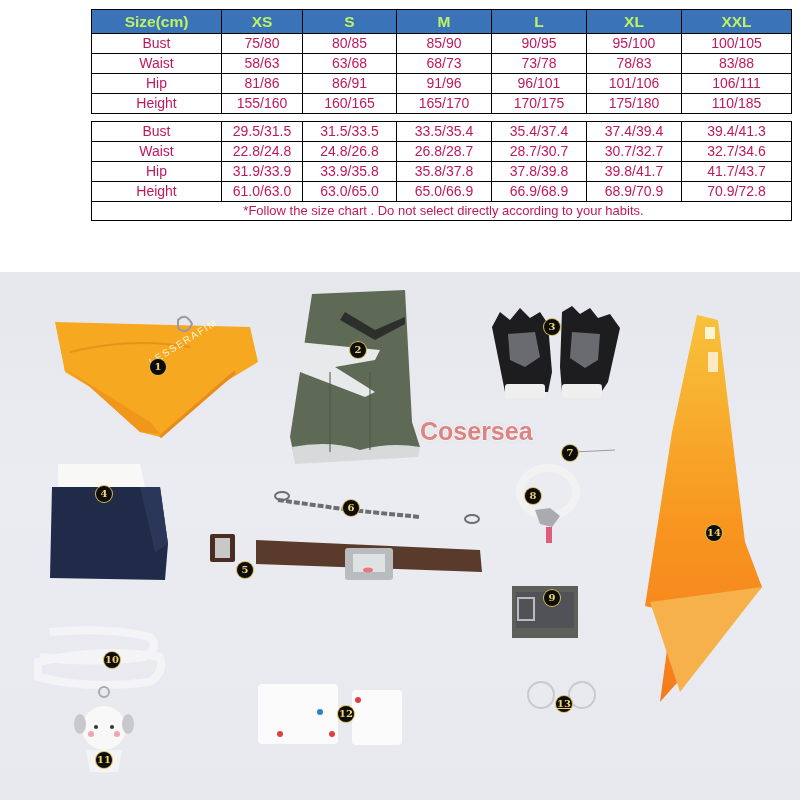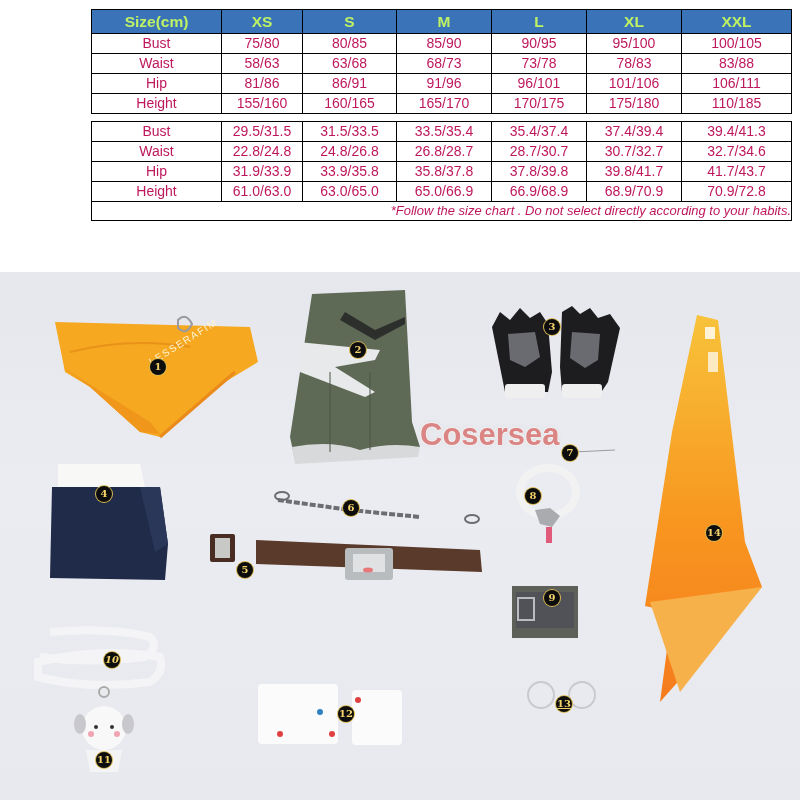--- a/index.html
+++ b/index.html
@@ -29,7 +29,7 @@
   #table-cm { top: 9px; }
   #table-inch { top: 121px; }
   .note-row td {
-    text-align: right; font-style: italic; font-size: 13px; padding-left: 4px;
+    text-align: center; font-size: 13px; padding-left: 4px;
     height: 19px; line-height: 18px;
   }
 

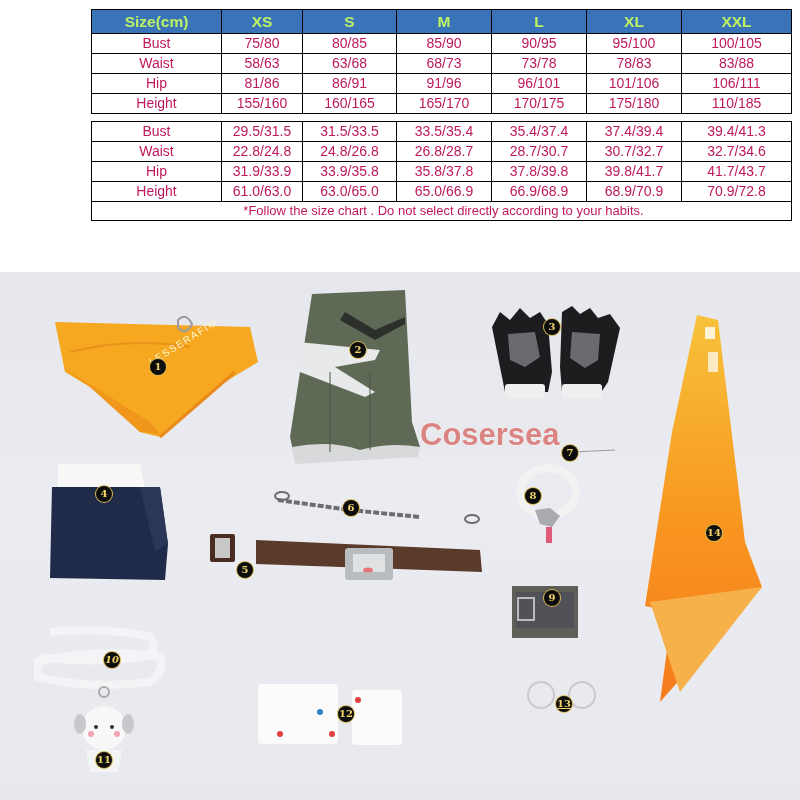--- a/index.html
+++ b/index.html
@@ -47,7 +47,7 @@
   }
   .watermark {
     position: absolute; left: 420px; top: 145px;
-    font-family: "Liberation Sans", sans-serif; font-size: 31px; font-weight: bold;
+    font-family: "Liberation Sans", sans-serif; font-size: 25px; font-weight: bold;
     color: #d97a78; letter-spacing: 0px;
     text-shadow: 0 0 2px #fff, 0 0 3px #fff, 0 0 4px #ccc;
     opacity: 0.9;

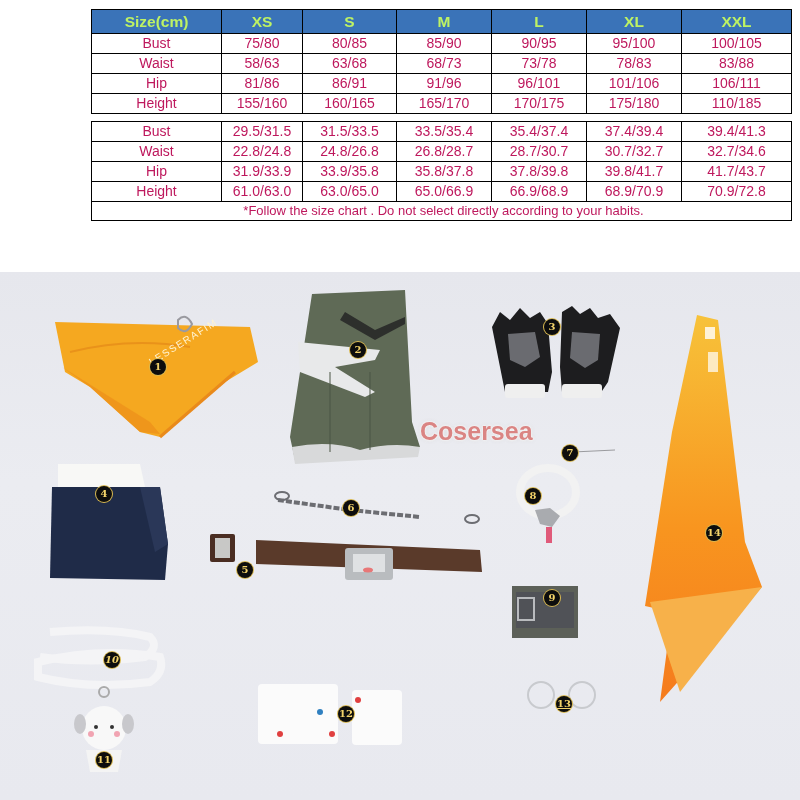--- a/index.html
+++ b/index.html
@@ -295,7 +295,7 @@
   <div class="badge" style="left:562px;top:173px;">7</div>
   <div class="badge" style="left:525px;top:216px;">8</div>
   <div class="badge" style="left:544px;top:318px;">9</div>
-  <div class="badge" style="left:104px;top:380px;font-style:italic;">10</div>
+  <div class="badge" style="left:104px;top:380px;">10</div>
   <div class="badge" style="left:96px;top:480px;">11</div>
   <div class="badge" style="left:338px;top:434px;">12</div>
   <div class="badge" style="left:556px;top:424px;text-decoration:underline;">13</div>

